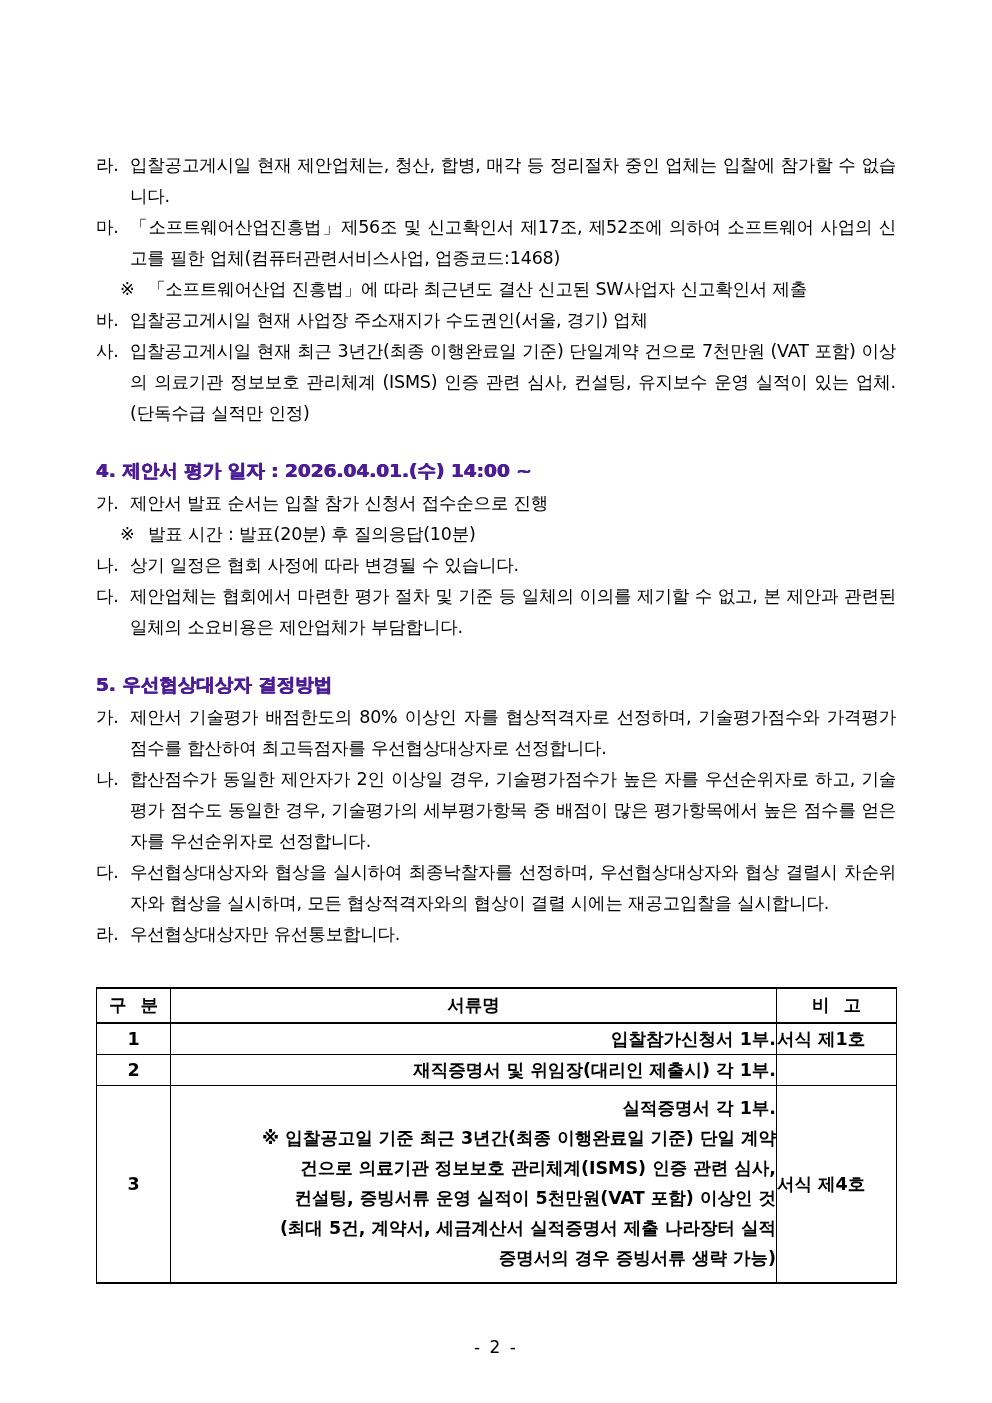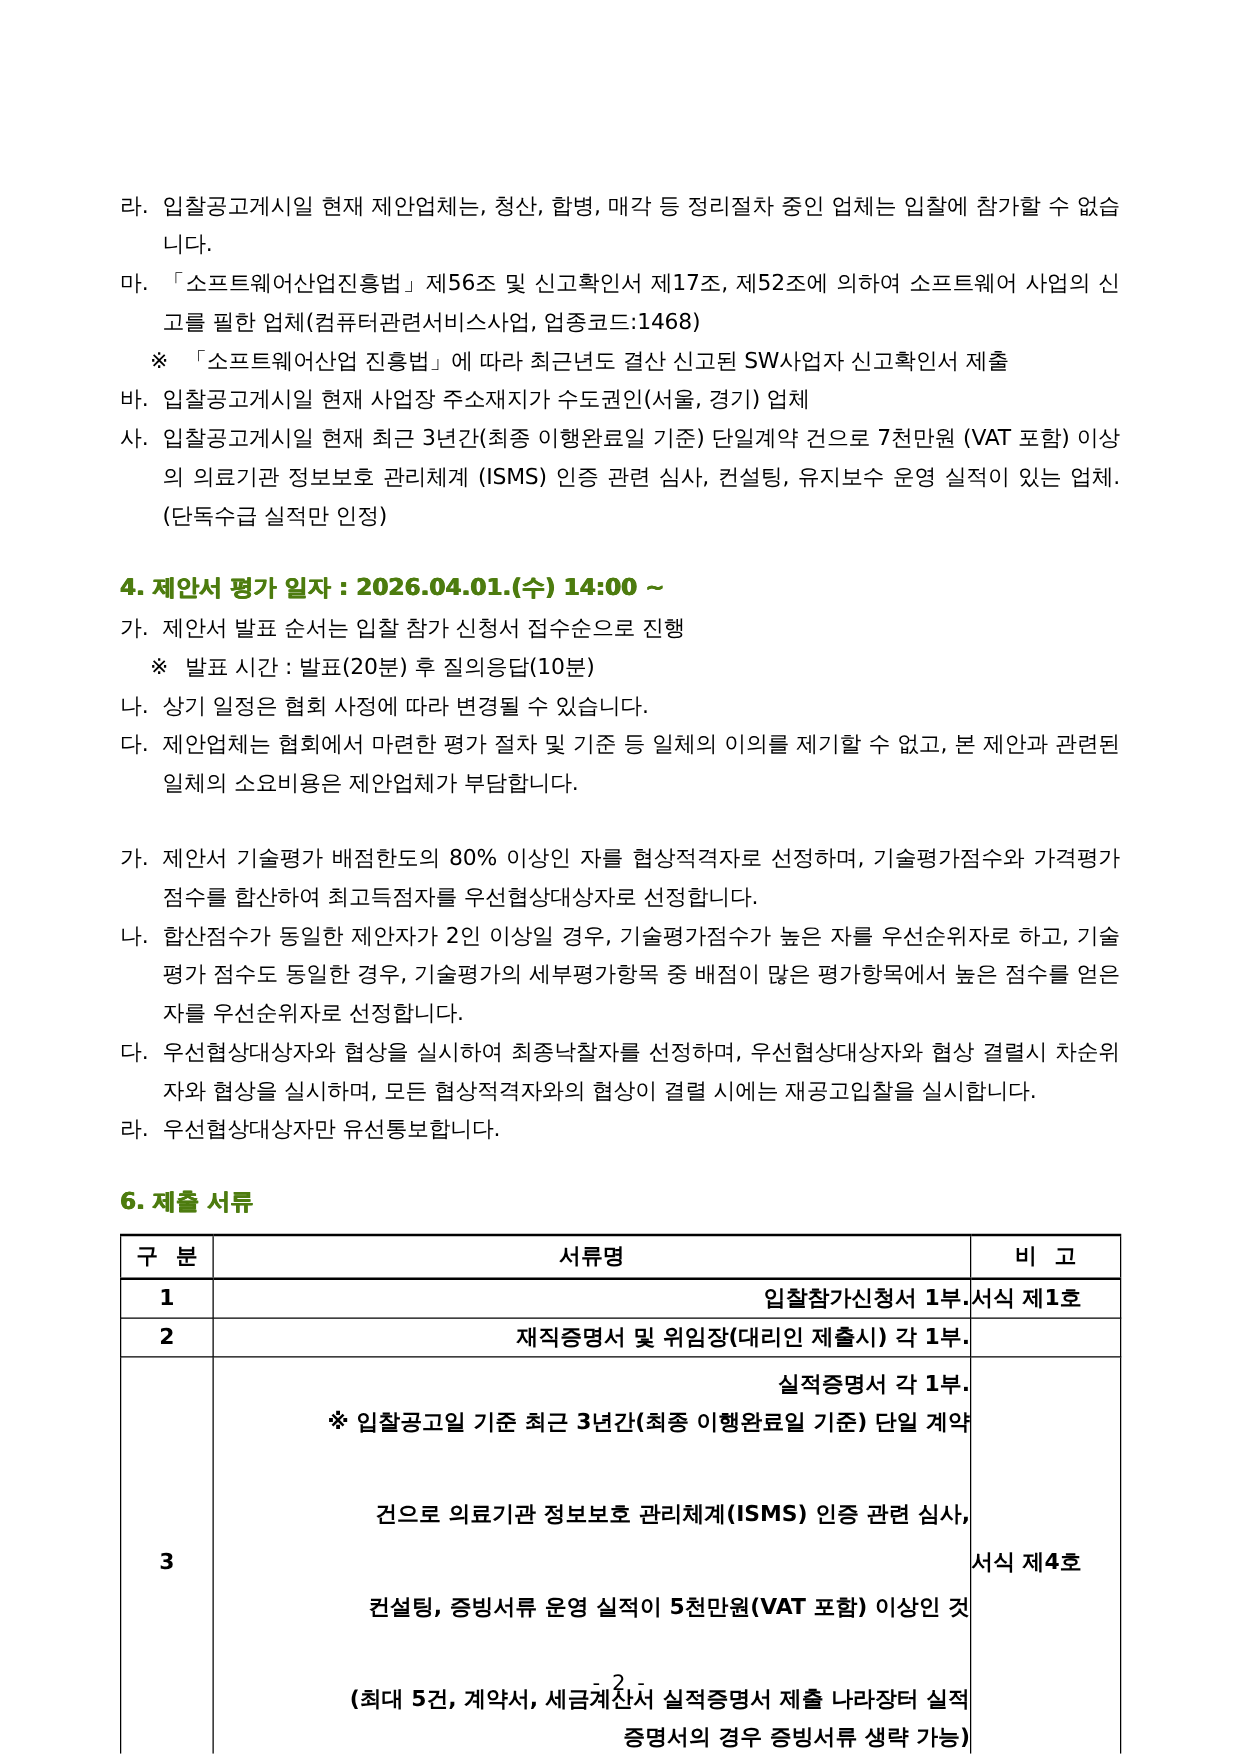--- a/index.html
+++ b/index.html
@@ -60,7 +60,7 @@
     line-height: 30px;
     letter-spacing: 0px;
     margin: 0;
-    color: #4d7c0f;
+    color: #4c1d95;
     text-shadow: 0.45px 0 0 currentColor, -0.45px 0 0 currentColor;
   }
   .gap-before-heading { height: 27px; }

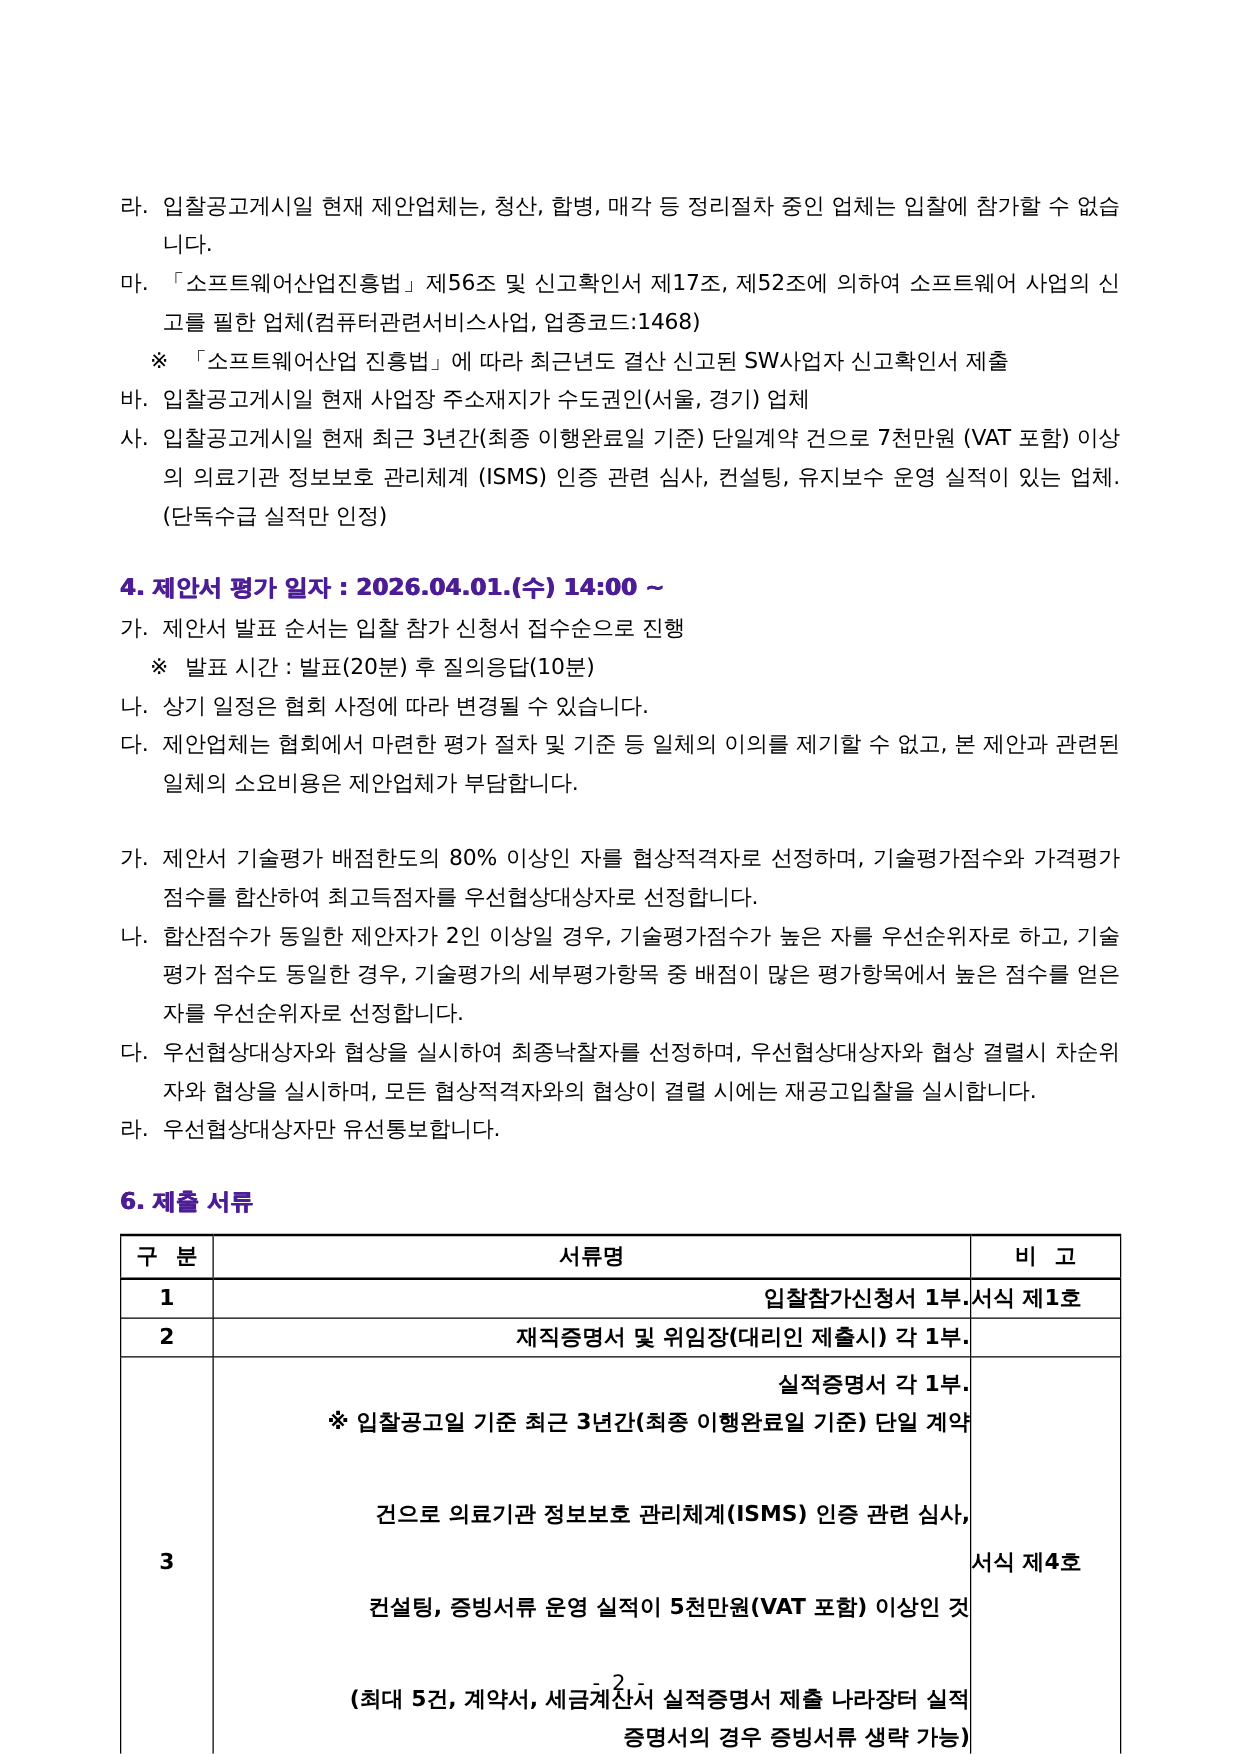--- a/index.html
+++ b/index.html
@@ -198,6 +198,7 @@
     </div>
 
     <div class="gap-before-heading"></div>
+    <div class="section-heading">5. 우선협상대상자 결정방법</div>
     <div class="gap-heading-to-body"></div>
 
     <div>

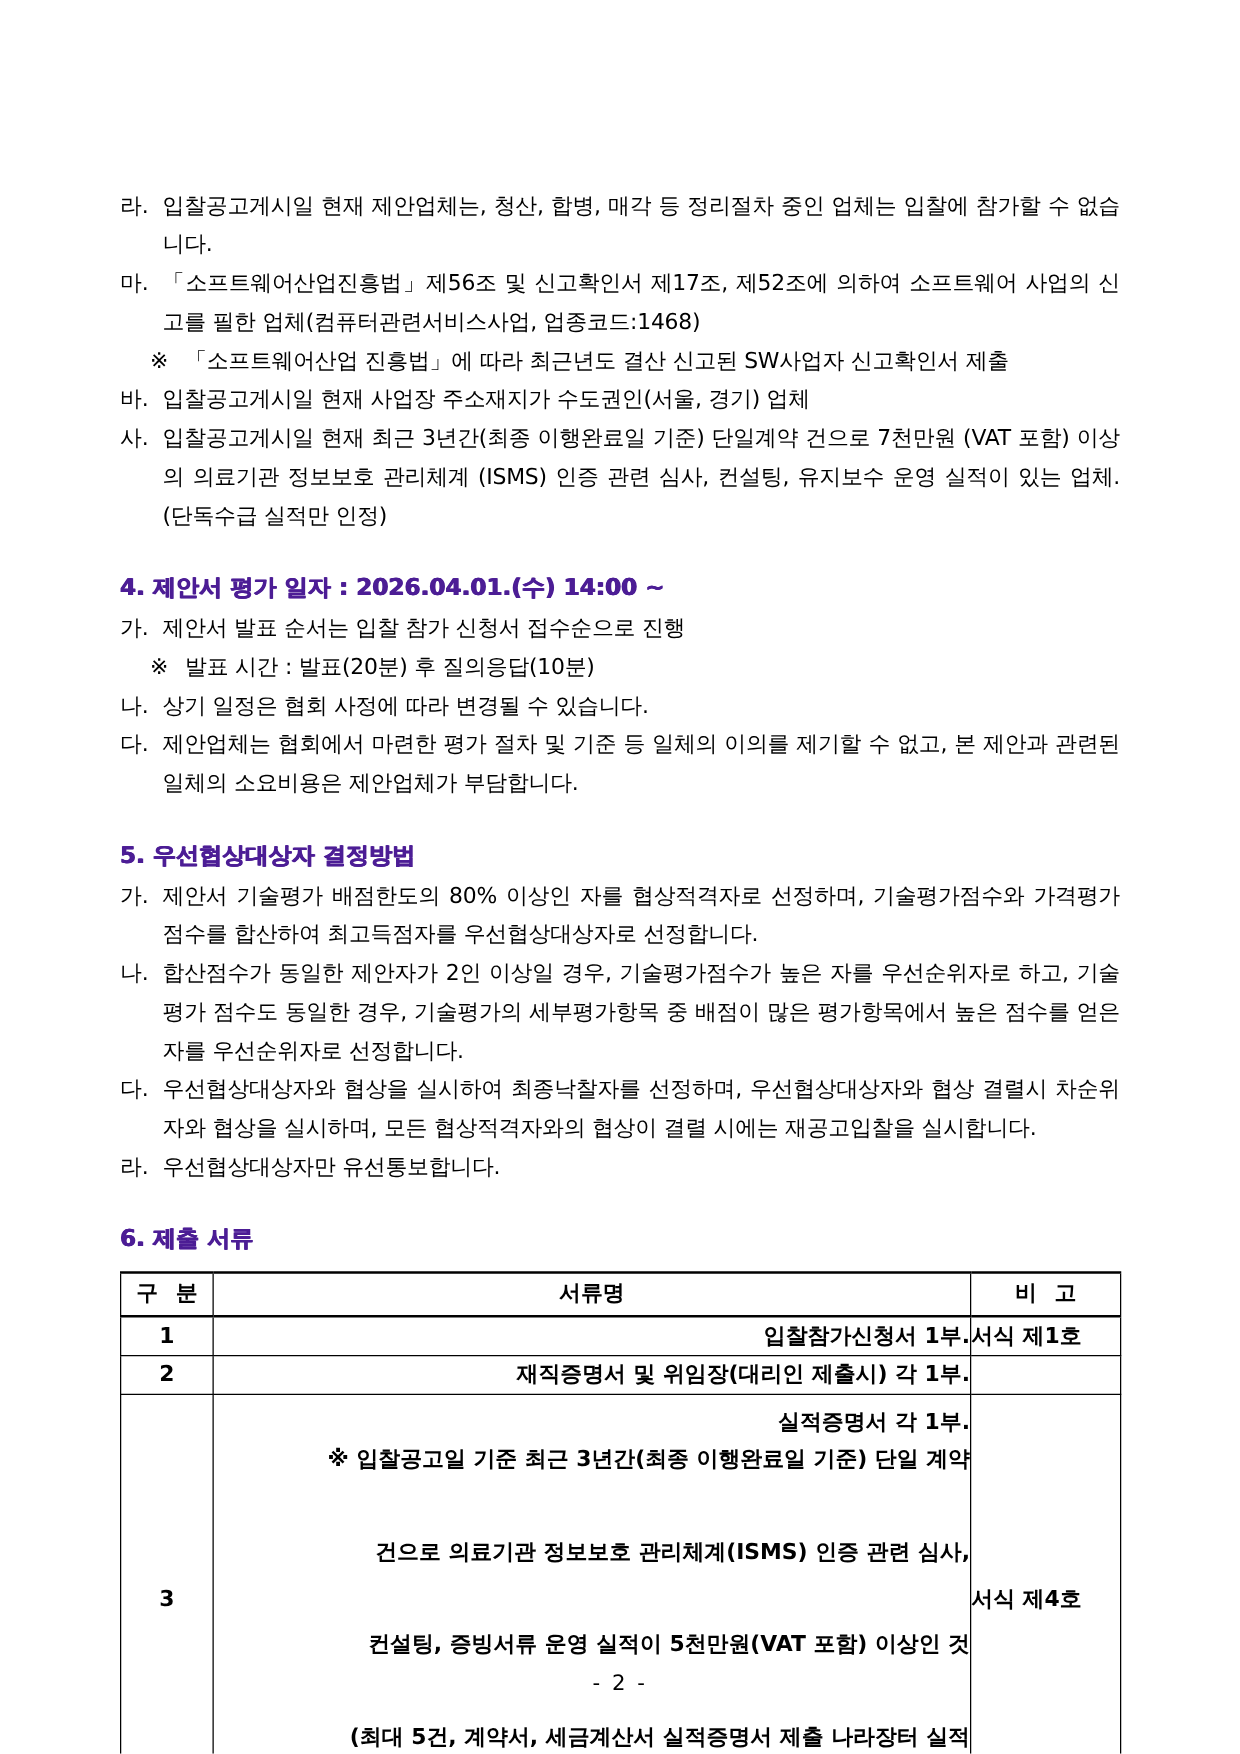--- a/index.html
+++ b/index.html
@@ -221,7 +221,6 @@
     </div>
 
     <div class="gap-before-heading"></div>
-    <div class="section-heading">6. 제출 서류</div>
 
     <table class="doc-table">
       <colgroup>

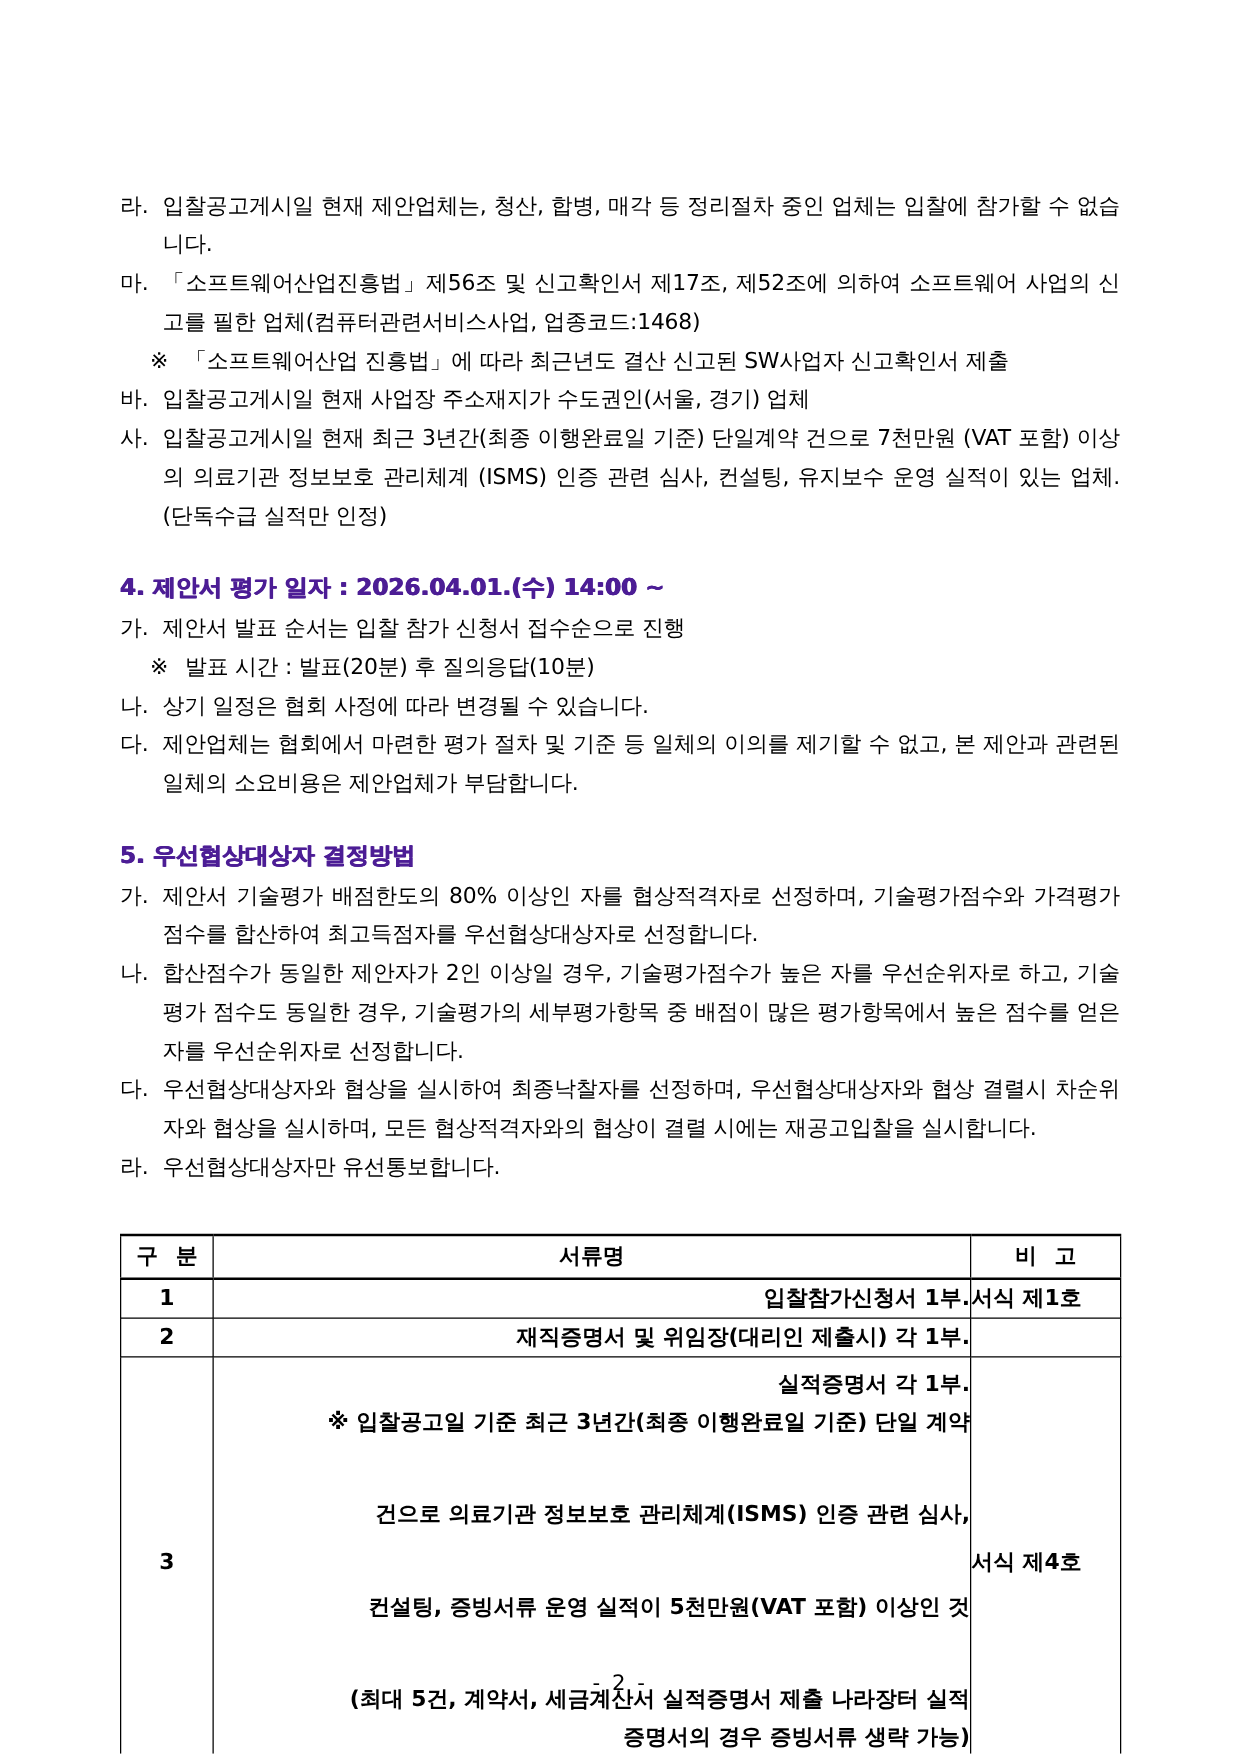--- a/index.html
+++ b/index.html
@@ -125,7 +125,7 @@
     padding-left: 37px;
   }
   .cell-doc .ln { display: block; white-space: nowrap; }
-  .cell-doc .ln.hang1 { padding-left: 25px; margin-top: 44px; }
+  .cell-doc .ln.hang1 { padding-left: 25px; }
   .cell-doc .ln.hang2 { padding-left: 32px; }
 
   

